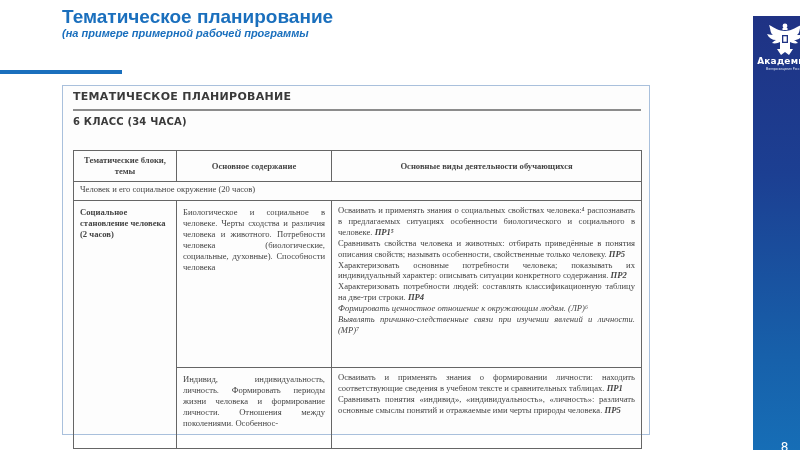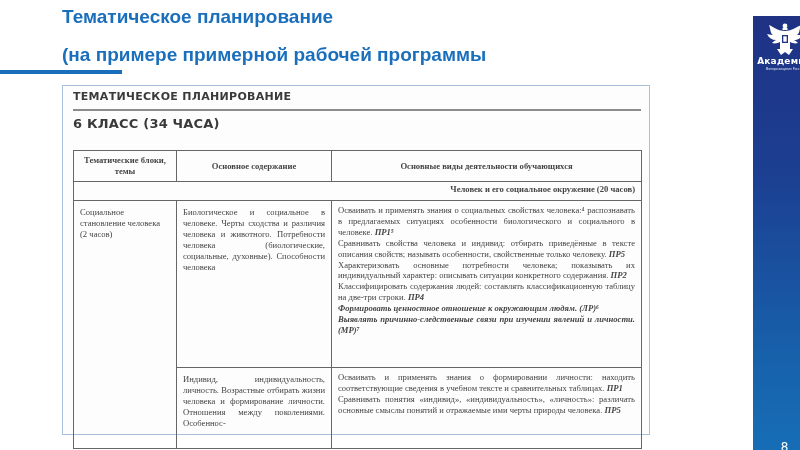--- a/index.html
+++ b/index.html
@@ -13,7 +13,7 @@
     color: #1a6fbd; font-weight: bold; line-height: 1.12;
   }
   .slide-title .main { font-size: 19px; display: block; }
-  .slide-title .sub { font-size: 19px; display: block; margin-top: 17px; }
+  .slide-title .sub { font-size: 11px; font-style: italic; display: block; }
   .title-bar {
     position: absolute; left: 0; top: 70px; width: 122px; height: 4px;
     background: #1a6fbd;

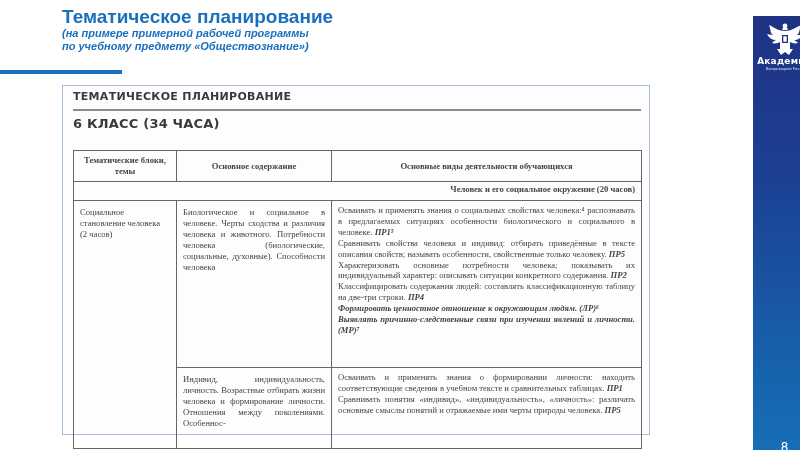--- a/index.html
+++ b/index.html
@@ -86,7 +86,6 @@
 <div class="slide-title">
   <span class="main">Тематическое планирование</span>
   <span class="sub">(на примере примерной рабочей программы</span>
-  <span class="sub">по учебному предмету «Обществознание»)</span>
 </div>
 <div class="title-bar"></div>
 

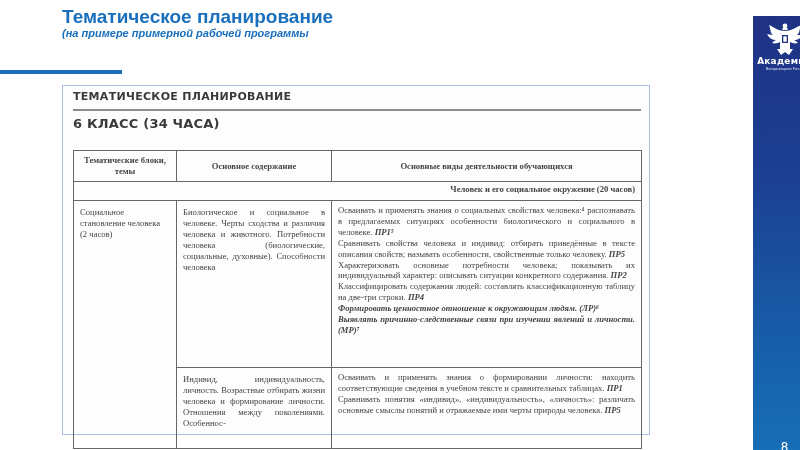--- a/index.html
+++ b/index.html
@@ -52,7 +52,7 @@
   }
   .scan-class {
     position: absolute; left: 10px; top: 30px; font-family: "DejaVu Sans", sans-serif;
-    font-weight: bold; font-size: 13px; color: #3a3a3a; letter-spacing: 0.2px;
+    font-weight: bold; font-size: 10px; color: #3a3a3a; letter-spacing: 0.2px;
   }
   table.plan {
     position: absolute; left: 10px; top: 64px; width: 568px;

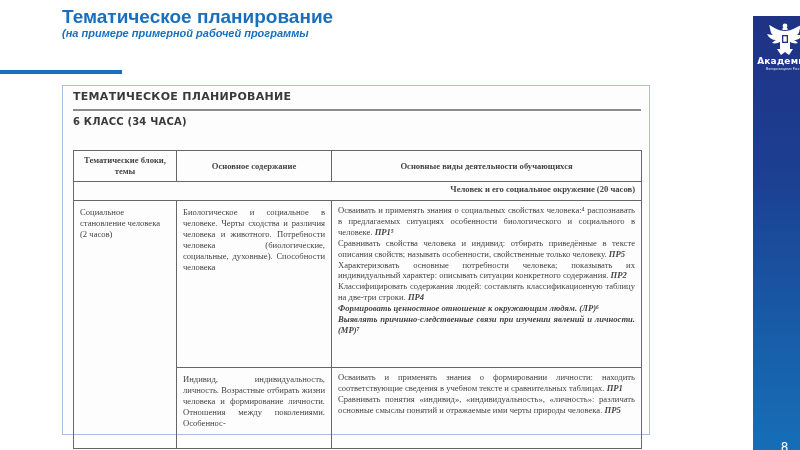--- a/index.html
+++ b/index.html
@@ -69,7 +69,7 @@
   table.plan col.c2 { width: 155px; }
   table.plan col.c3 { width: 310px; }
   .section-row td {
-    text-align: right; font-weight: bold; height: 14px; padding: 2px 6px; vertical-align: middle;
+    text-align: left; font-weight: normal; height: 14px; padding: 2px 6px; vertical-align: middle;
   }
   .cell-topic { font-weight: normal; padding-top: 6px !important; }
   .cell-content { text-align: justify; padding-top: 6px !important; }

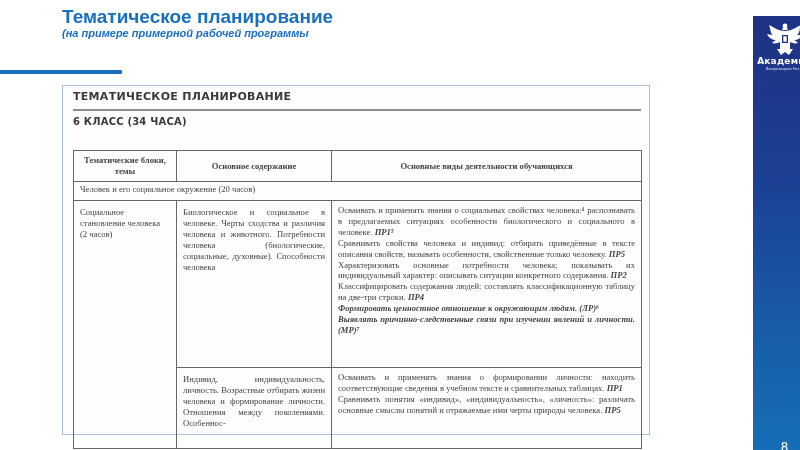--- a/index.html
+++ b/index.html
@@ -71,7 +71,7 @@
   .section-row td {
     text-align: left; font-weight: normal; height: 14px; padding: 2px 6px; vertical-align: middle;
   }
-  .cell-topic { font-weight: normal; padding-top: 6px !important; }
+  .cell-topic { font-weight: bold; padding-top: 6px !important; }
   .cell-content { text-align: justify; padding-top: 6px !important; }
   .cell-activity { text-align: justify; padding-top: 4px !important; }
   .act-line { display: block; }

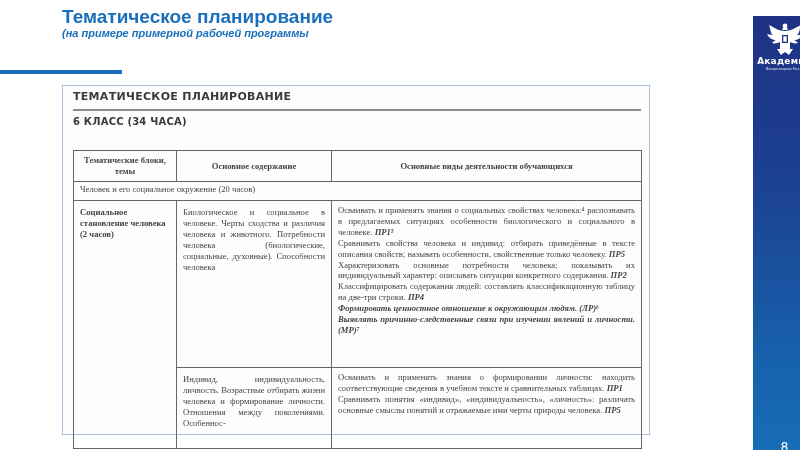--- a/index.html
+++ b/index.html
@@ -135,7 +135,7 @@
       <td class="cell-content">Биологическое и социальное в человеке. Черты сходства и различия человека и животного. Потребности человека (биологические, социальные, духовные). Способности человека</td>
       <td class="cell-activity">
         <span class="act-line"><span>Осваивать и применять знания о социальных свойствах человека:⁴ распознавать в предлагаемых ситуациях особенности биологического и социального в человеке.</span> <span class="code">ПР1⁵</span></span>
-        <span class="act-line"><span>Сравнивать свойства человека и индивид: отбирать приведённые в тексте описания свойств; называть особенности, свойственные только человеку.</span> <span class="code">ПР5</span></span>
+        <span class="act-line"><span>Сравнивать свойства человека и животных: отбирать приведённые в понятия описания свойств; называть особенности, свойственные только человеку.</span> <span class="code">ПР5</span></span>
         <span class="act-line"><span>Характеризовать основные потребности человека; показывать их индивидуальный характер: описывать ситуации конкретного содержания.</span> <span class="code">ПР2</span></span>
         <span class="act-line"><span>Классифицировать содержания людей: составлять классификационную таблицу на две-три строки.</span> <span class="code">ПР4</span></span>
         <span class="act-line italic">Формировать ценностное отношение к окружающим людям. (ЛР)⁶</span>

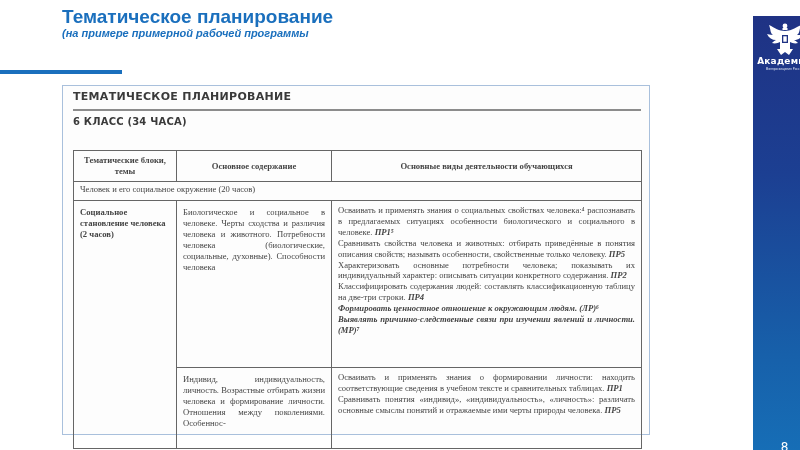--- a/index.html
+++ b/index.html
@@ -137,7 +137,7 @@
         <span class="act-line"><span>Осваивать и применять знания о социальных свойствах человека:⁴ распознавать в предлагаемых ситуациях особенности биологического и социального в человеке.</span> <span class="code">ПР1⁵</span></span>
         <span class="act-line"><span>Сравнивать свойства человека и животных: отбирать приведённые в понятия описания свойств; называть особенности, свойственные только человеку.</span> <span class="code">ПР5</span></span>
         <span class="act-line"><span>Характеризовать основные потребности человека; показывать их индивидуальный характер: описывать ситуации конкретного содержания.</span> <span class="code">ПР2</span></span>
-        <span class="act-line"><span>Классифицировать содержания людей: составлять классификационную таблицу на две-три строки.</span> <span class="code">ПР4</span></span>
+        <span class="act-line"><span>Характеризовать потребности людей: составлять классификационную таблицу на две-три строки.</span> <span class="code">ПР4</span></span>
         <span class="act-line italic">Формировать ценностное отношение к окружающим людям. (ЛР)⁶</span>
         <span class="act-line italic">Выявлять причинно-следственные связи при изучении явлений и личности. (МР)⁷</span>
       </td>

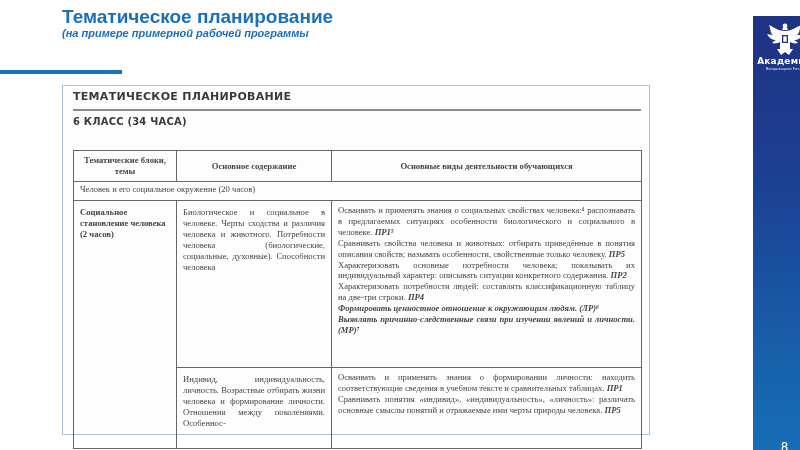--- a/index.html
+++ b/index.html
@@ -75,7 +75,7 @@
   .cell-content { text-align: justify; padding-top: 6px !important; }
   .cell-activity { text-align: justify; padding-top: 4px !important; }
   .act-line { display: block; }
-  .act-line.italic { font-style: italic; font-weight: bold; }
+  .act-line.italic { font-style: italic; font-weight: normal; }
   .code { font-style: italic; font-weight: bold; }
   .row1 td { height: 158px; }
   .row2 td { height: 72px; border-bottom: 1.5px solid #555; }

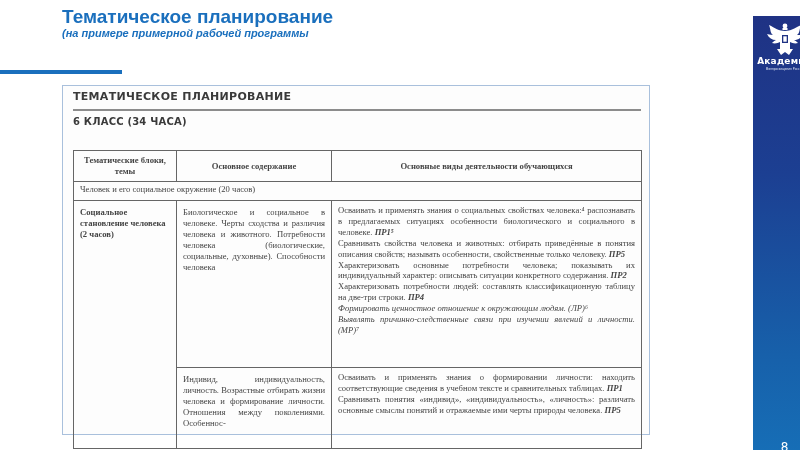--- a/index.html
+++ b/index.html
@@ -143,7 +143,7 @@
       </td>
     </tr>
     <tr class="row2">
-      <td class="cell-content">Индивид, индивидуальность, личность. Возрастные отбирать жизни человека и формирование личности. Отношения между поколениями. Особеннос-</td>
+      <td class="cell-content">Индивид, индивидуальность, личность. Формировать периоды жизни человека и формирование личности. Отношения между поколениями. Особеннос-</td>
       <td class="cell-activity">
         <span class="act-line"><span>Осваивать и применять знания о формировании личности: находить соответствующие сведения в учебном тексте и сравнительных таблицах.</span> <span class="code">ПР1</span></span>
         <span class="act-line"><span>Сравнивать понятия «индивид», «индивидуальность», «личность»: различать основные смыслы понятий и отражаемые ими черты природы человека.</span> <span class="code">ПР5</span></span>

